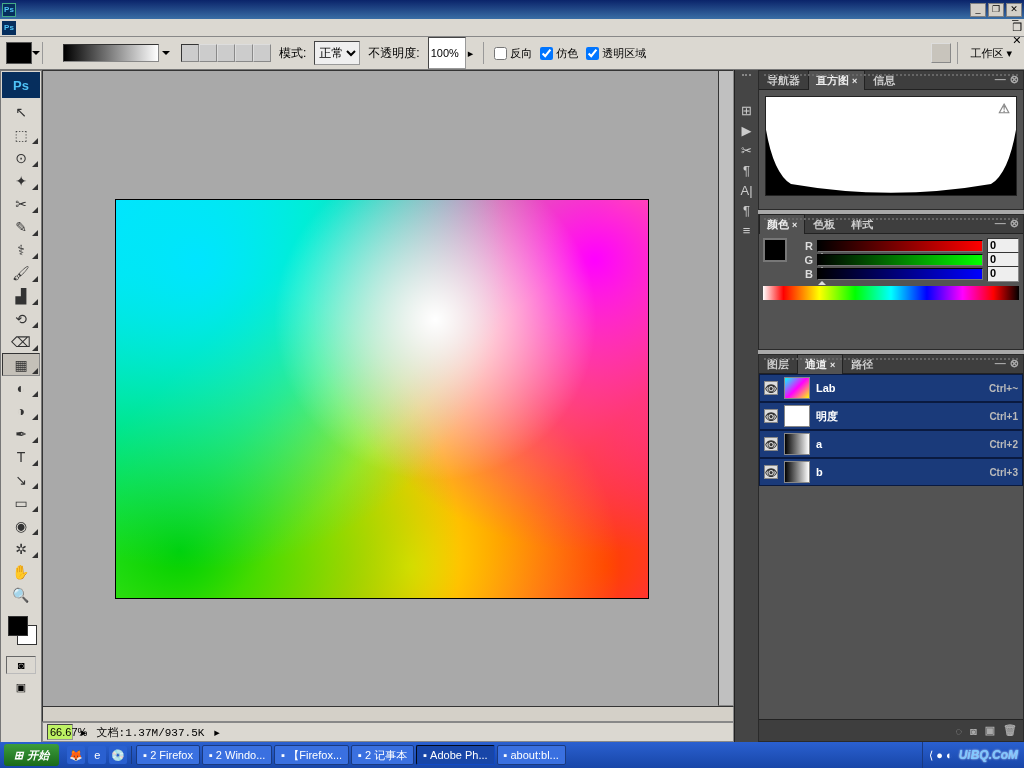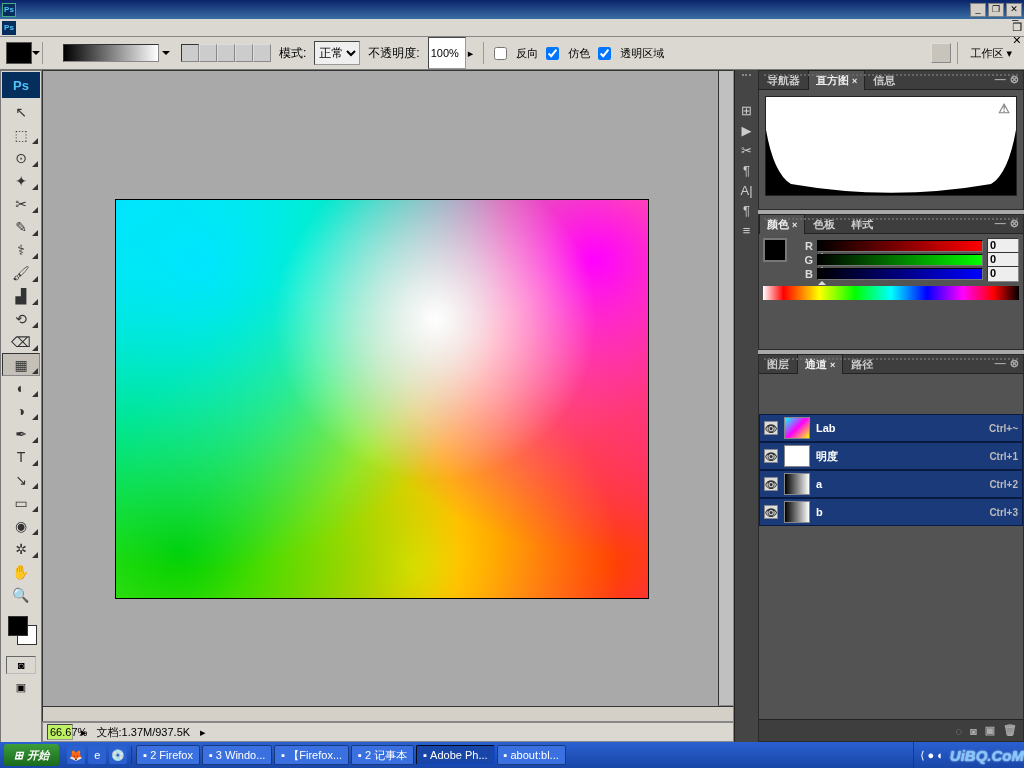--- a/index.html
+++ b/index.html
@@ -28,7 +28,7 @@
 .optbar select { height:24px; font-size:12px; border:1px inset #999;}
 .optbar .opac-box { display:flex; align-items:center; gap:2px;}
 .optbar .opac-box .pct { width:38px; height:16px; background:#fff; border:1px inset #999; padding:15px 2px; display:flex; align-items:center;}
-.optbar .ck { display:flex; align-items:center; gap:9px;}
+.optbar .ck { display:flex; align-items:center; gap:3px;}
 .optbar .workspace { margin-left:auto; display:flex; align-items:center; gap:4px;}
 .optbar .ws-icon{width:20px;height:20px;border:1px outset #ddd;background:#c8c4bc;}
 .optbar .ws-l { padding:2px 6px;}

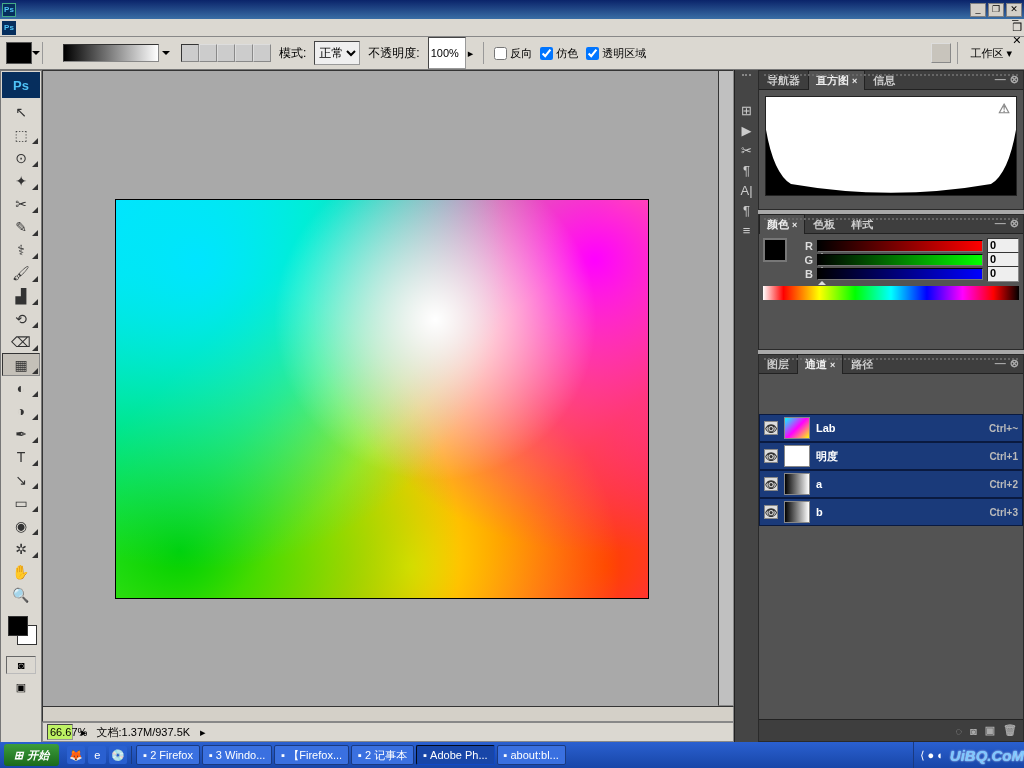--- a/index.html
+++ b/index.html
@@ -376,7 +376,7 @@
         </div>
       </div>
 
-      <div class="panel" style="flex:1;gap:40px;">
+      <div class="panel" style="flex:1;">
         <div class="tabs">
             <div class="tbar"></div>
           <div class="tab">图层</div>

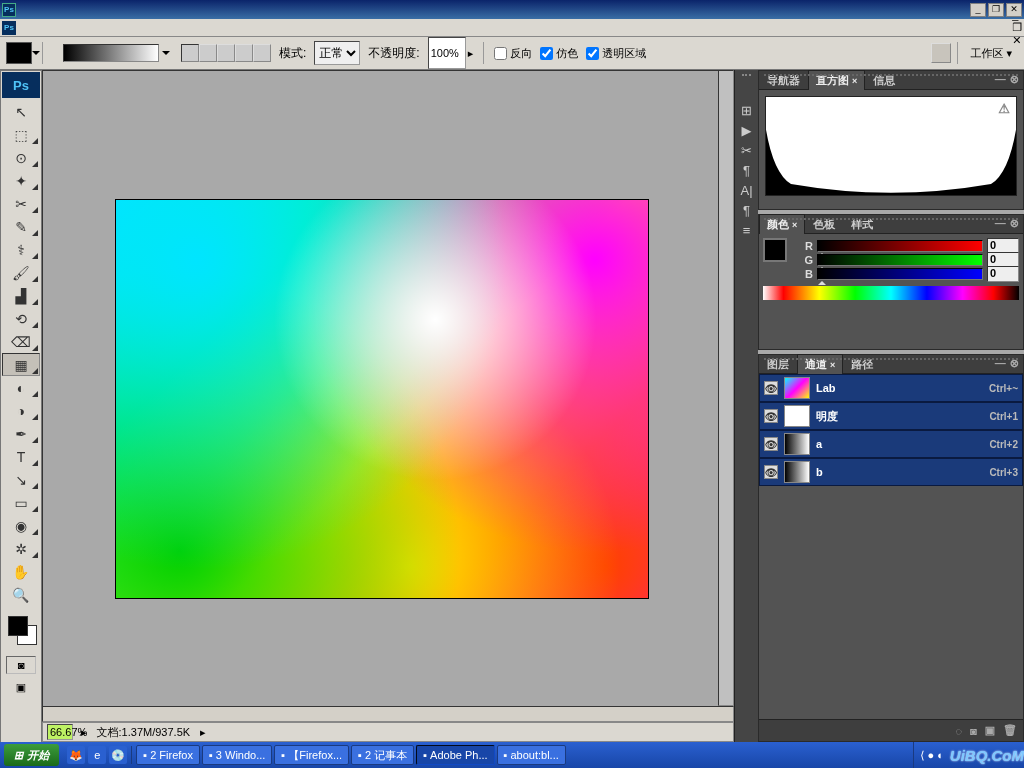--- a/index.html
+++ b/index.html
@@ -64,7 +64,7 @@
 .statusbar-doc { position:absolute; left:42px; right:290px; bottom:0; height:20px; background:#dbd8d1; border:1px solid #888; display:flex; align-items:center; font-size:11px;}
 .statusbar-doc .zoom { width:26px; border:1px inset #999; margin:12px 4px; padding:1px 2px; background:#bef264;}
 .statusbar-doc .arrow { padding:0 4px;}
-.statusbar-doc .docinfo { padding:0 6px;}
+.statusbar-doc .docinfo { padding:0 6px;font-family:Liberation Mono, monospace;}
 .hsb { position:absolute; left:42px; right:290px; bottom:20px; height:16px; background:#d4d0c8; border:1px inset #888;}
 .vsb { position:absolute; right:290px; top:0; bottom:36px; width:16px; background:#d4d0c8; border:1px inset #888;}
 .vsb-thumb { position:absolute; top:0; left:0; right:0; height:100%; background:#c0c0c0;}

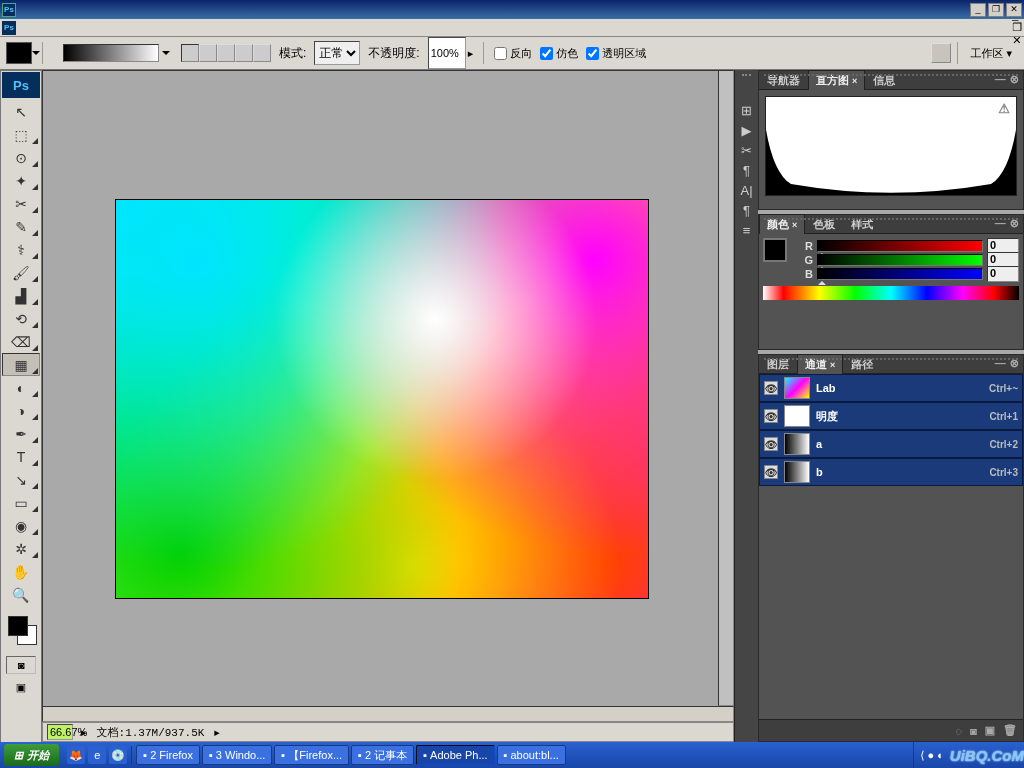--- a/index.html
+++ b/index.html
@@ -443,7 +443,7 @@
       </div>
       <div class="tk">
         <span>▪</span>
-        <span>3 Windo...</span>
+        <span>2 Windo...</span>
       </div>
       <div class="tk">
         <span>▪</span>

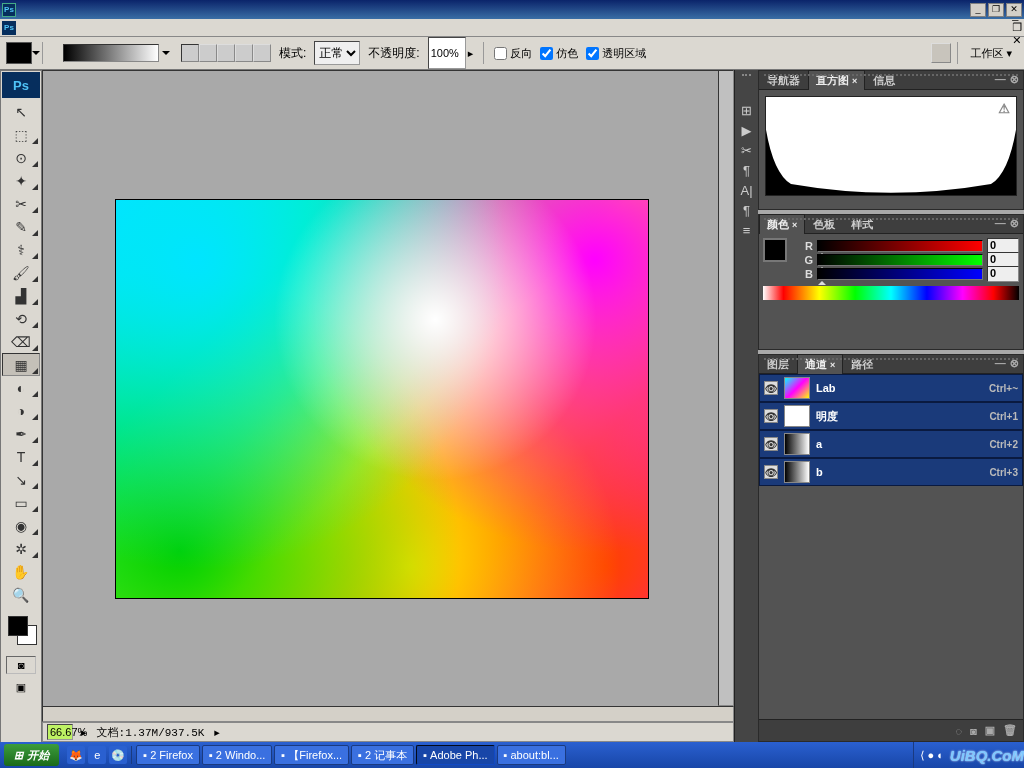--- a/index.html
+++ b/index.html
@@ -120,7 +120,7 @@
 .taskbar .tk { height:20px; padding:0 6px; background:#3a70e0; border:1px solid #1a3a80; border-radius:2px; display:flex; align-items:center; gap:3px; font-size:11px; max-width:100px; overflow:hidden; white-space:nowrap;}
 .taskbar .tk.act { background:#1846a8; border:1px inset #0a2a70;}
 .taskbar .tray { display:flex; align-items:center; gap:3px; padding:0 6px; border-left:1px solid #1a3a80; height:100%;}
-.taskbar .logo { font-size:15px; font-weight:bold; color:#7ec8ff; text-shadow:0 0 2px #fff; font-style:italic; margin-left:auto; }
+.taskbar .logo { font-size:12px; font-weight:bold; color:#7ec8ff; text-shadow:0 0 2px #fff; font-style:italic; margin-left:auto; padding-right:6px;}
 </style>
 </head>
 <body>

